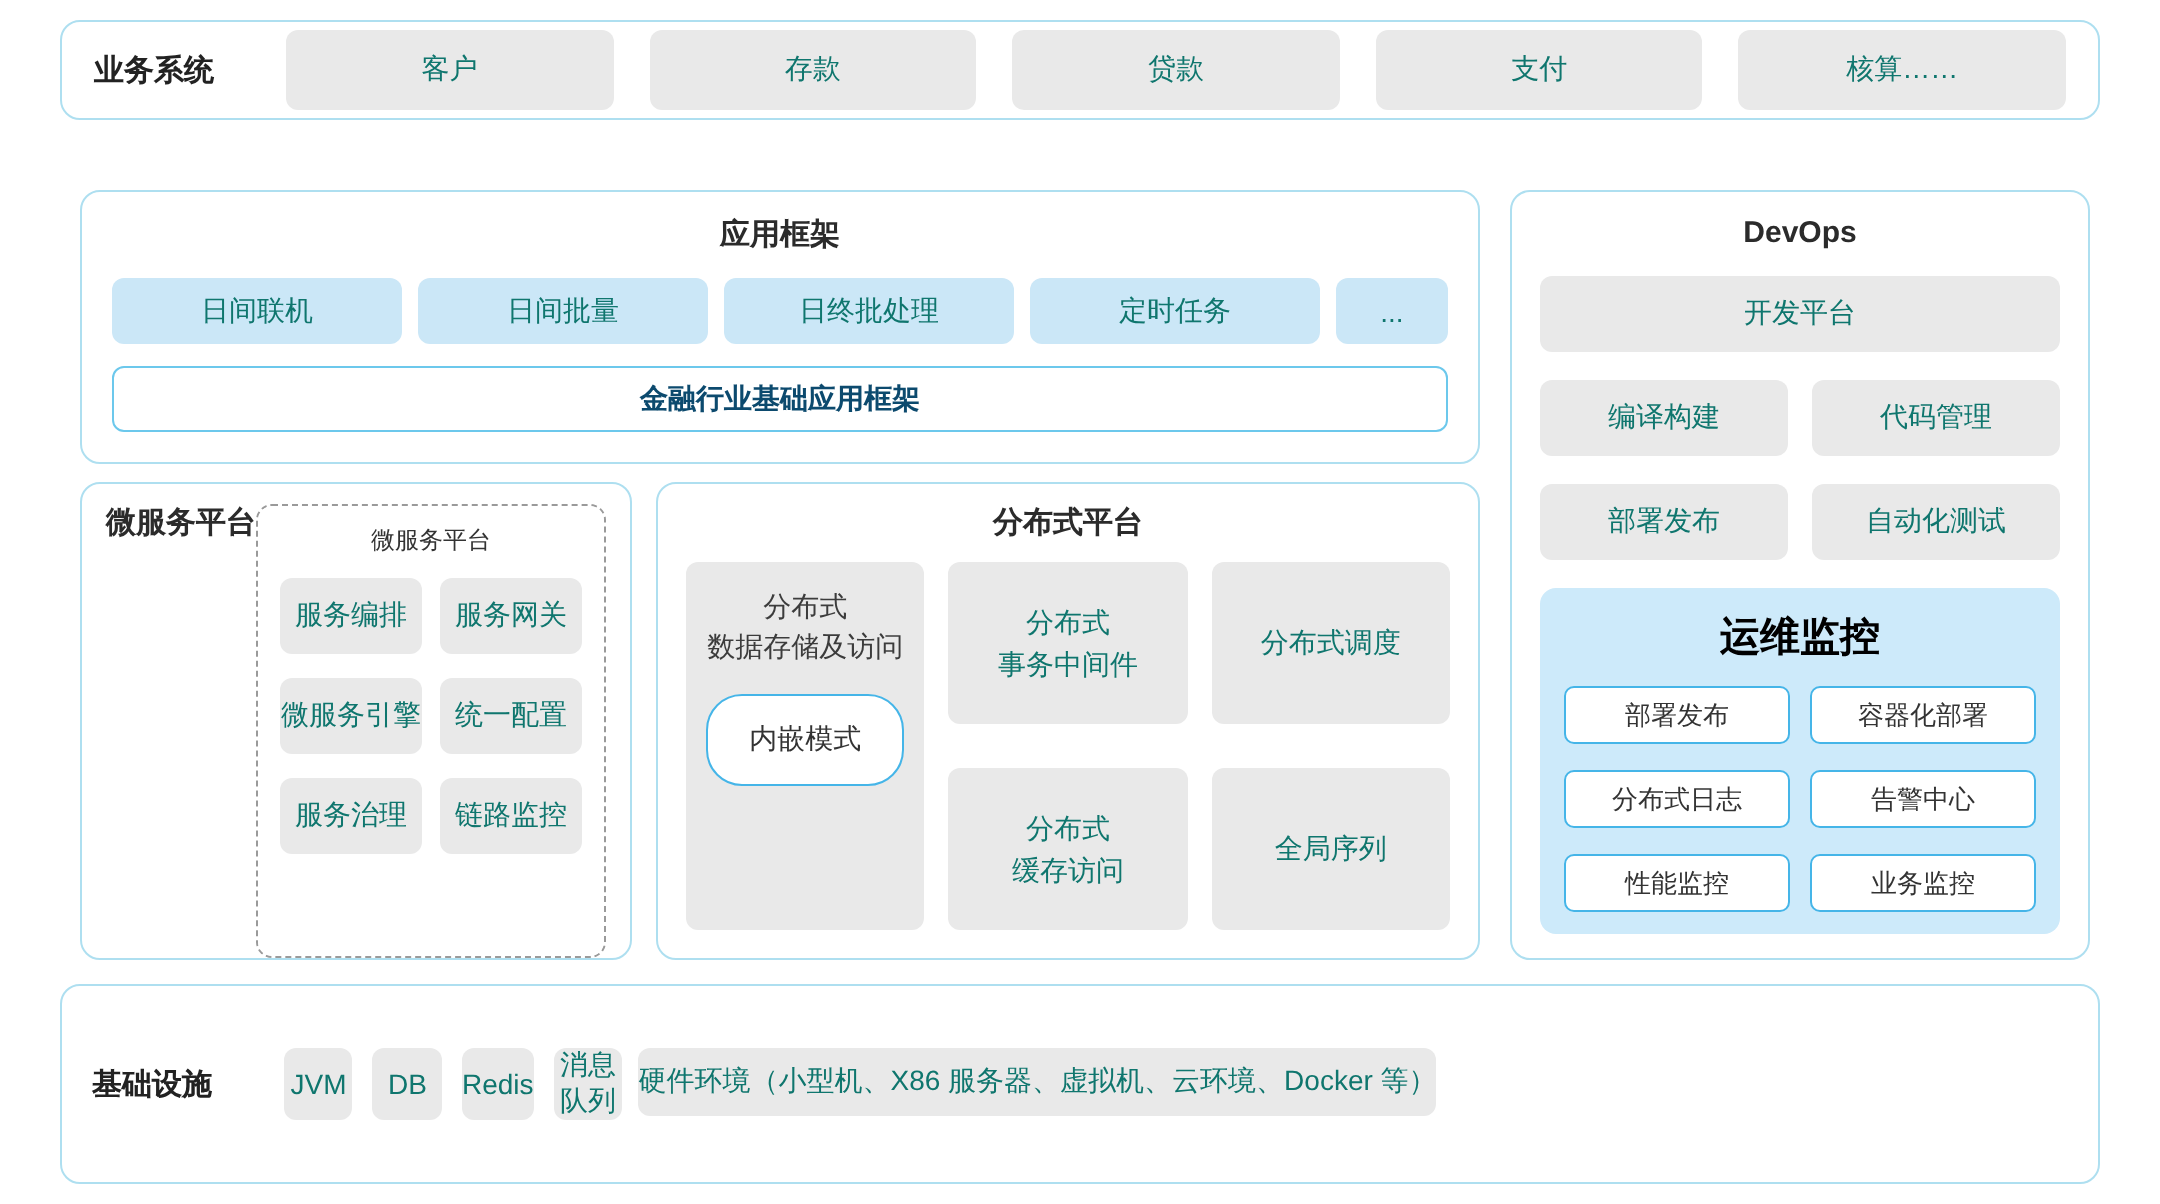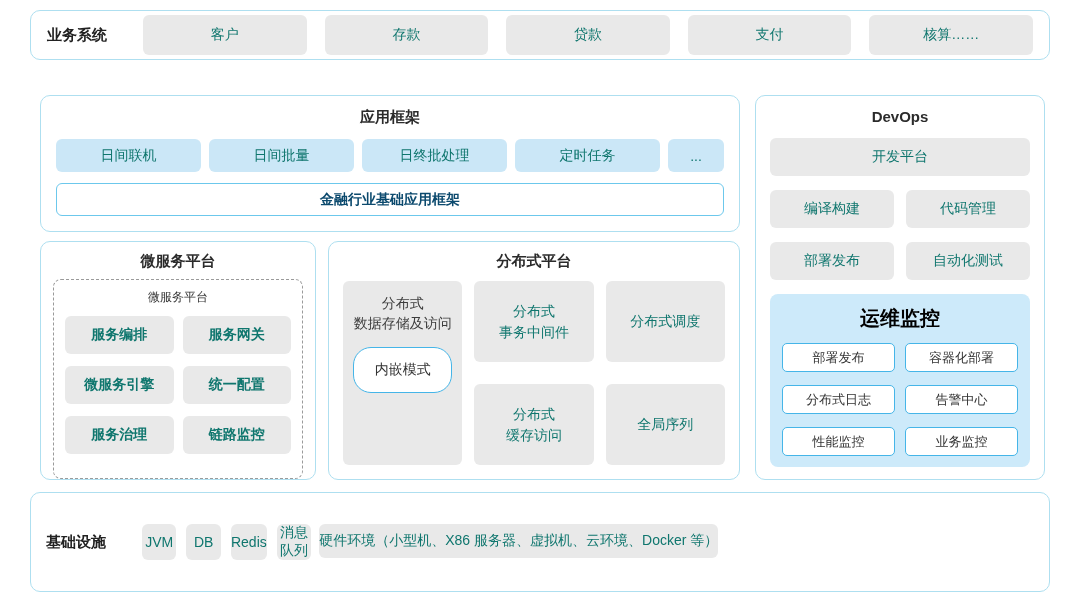--- a/index.html
+++ b/index.html
@@ -45,7 +45,7 @@
   .monitor-grid .wbox { width: calc(50% - 5px); height: 29px; }
 
   
-  .microservice { left: 40px; top: 241px; width: 276px; height: 239px; padding: 10px 12px 0; display: flex; flex-direction: column; }
+  .microservice { left: 40px; top: 241px; width: 276px; height: 239px; padding: 10px 12px 0; display: flex; flex-direction: row; }
   .microservice .panel-title { margin-bottom: 8px; }
   .dashed { flex: 1; border: 1px dashed #9a9a9a; border-radius: 8px; padding: 9px 11px 11px; }
   .dashed-title { text-align: center; font-size: 12px; color: #333; margin-bottom: 10px; }

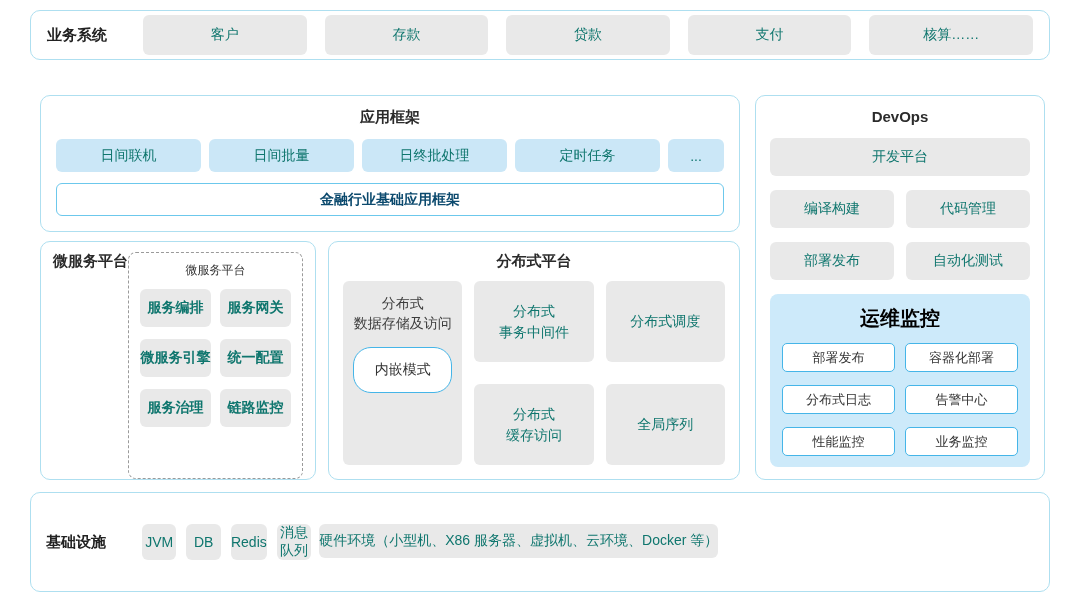--- a/index.html
+++ b/index.html
@@ -50,7 +50,7 @@
   .dashed { flex: 1; border: 1px dashed #9a9a9a; border-radius: 8px; padding: 9px 11px 11px; }
   .dashed-title { text-align: center; font-size: 12px; color: #333; margin-bottom: 10px; }
   .ms-grid { display: flex; flex-wrap: wrap; gap: 12px 9px; }
-  .ms-grid .box { width: calc(50% - 4.5px); height: 38px; font-weight: bold; }
+  .ms-grid .box { width: calc(50% - 4.5px); height: 38px; }
 
   
   .distributed { left: 328px; top: 241px; width: 412px; height: 239px; padding: 10px 14px 14px; display: flex; flex-direction: column; }

